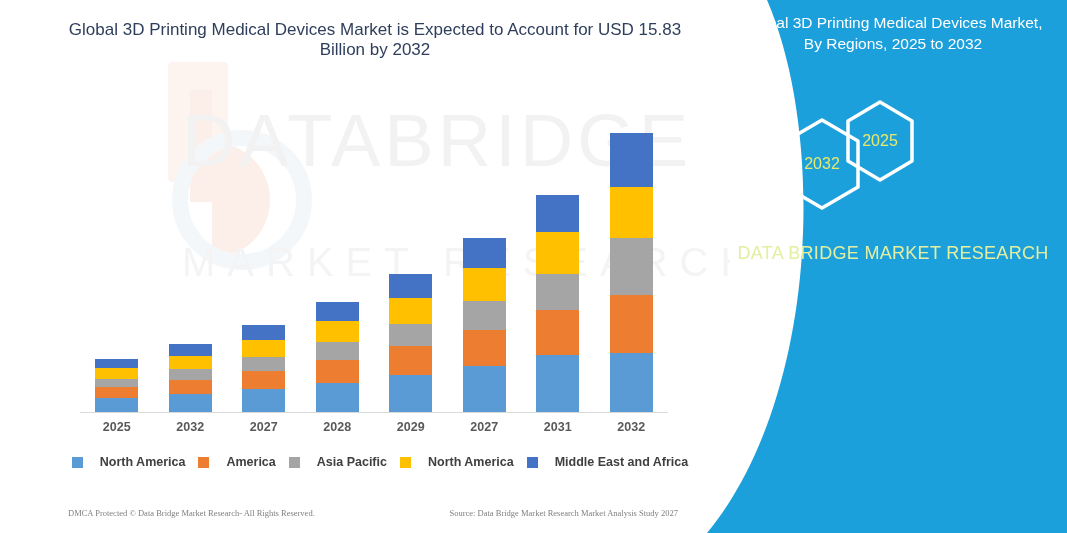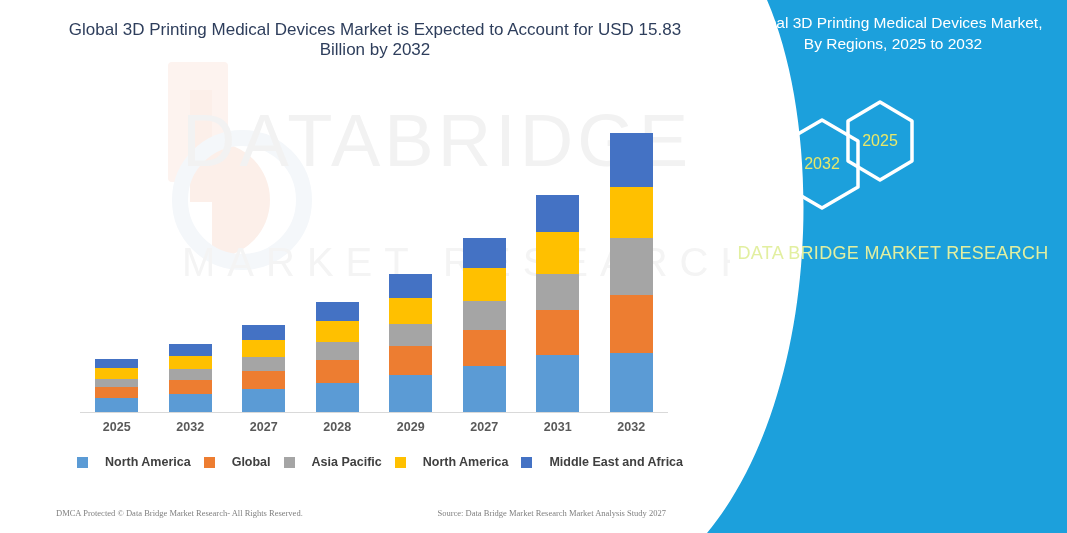--- a/index.html
+++ b/index.html
@@ -219,7 +219,7 @@
         </div>
         <div class="legend-item">
           <span class="legend-swatch" style="background: rgb(237, 125, 49);"></span>
-          <span class="legend-label">Global</span>
+          <span class="legend-label">America</span>
         </div>
         <div class="legend-item">
           <span class="legend-swatch" style="background: rgb(165, 165, 165);"></span>

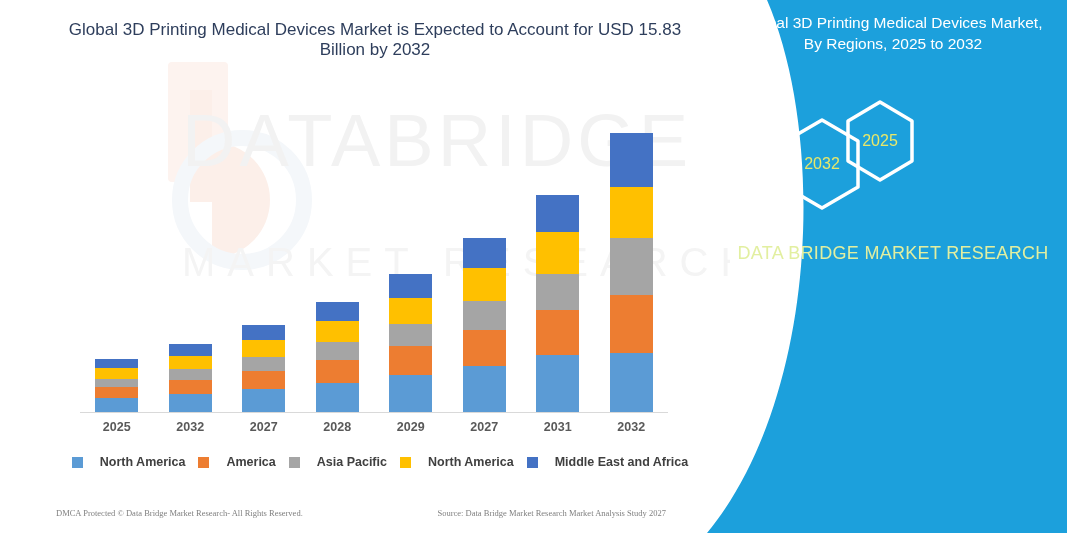--- a/index.html
+++ b/index.html
@@ -96,7 +96,7 @@
   .legend-swatch { width: 11px; height: 11px; display: inline-block; }
   .legend-label { font-size: 12.5px; font-weight: bold; color: #404040; white-space: nowrap; padding-left: 12px; }
 
-  .footer { position: absolute; top: 508px; left: 56px; width: 610px; display: flex; justify-content: space-between; }
+  .footer { position: absolute; top: 508px; left: 68px; width: 610px; display: flex; justify-content: space-between; }
   .footer span { font-size: 8.5px; color: #808080; font-family: "Liberation Serif", serif; }
 
   

